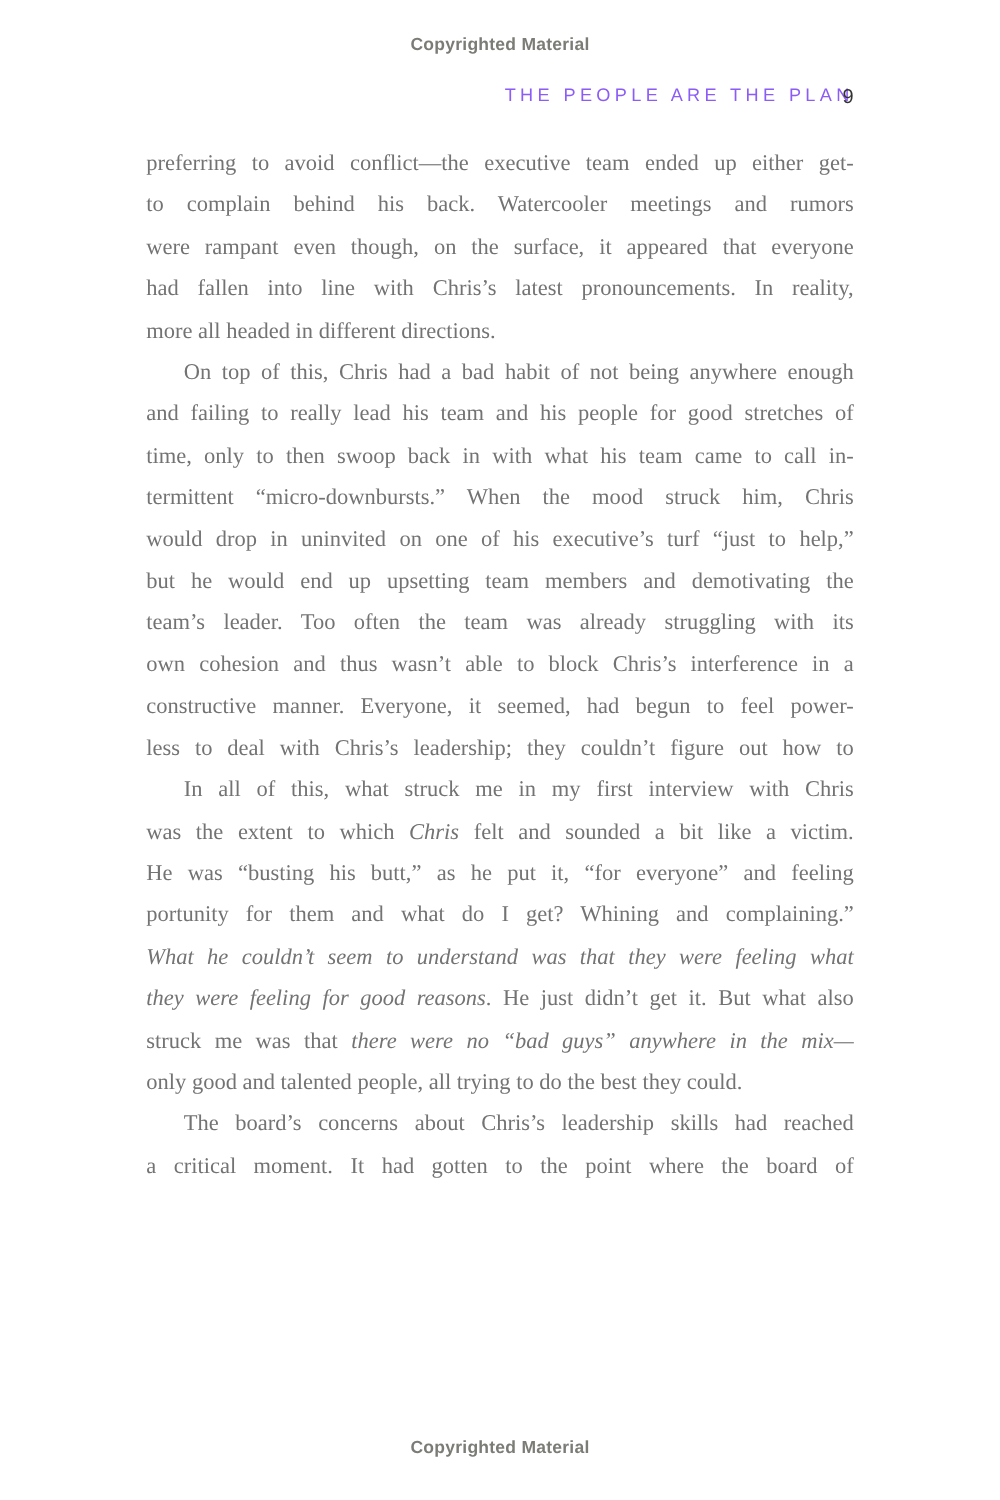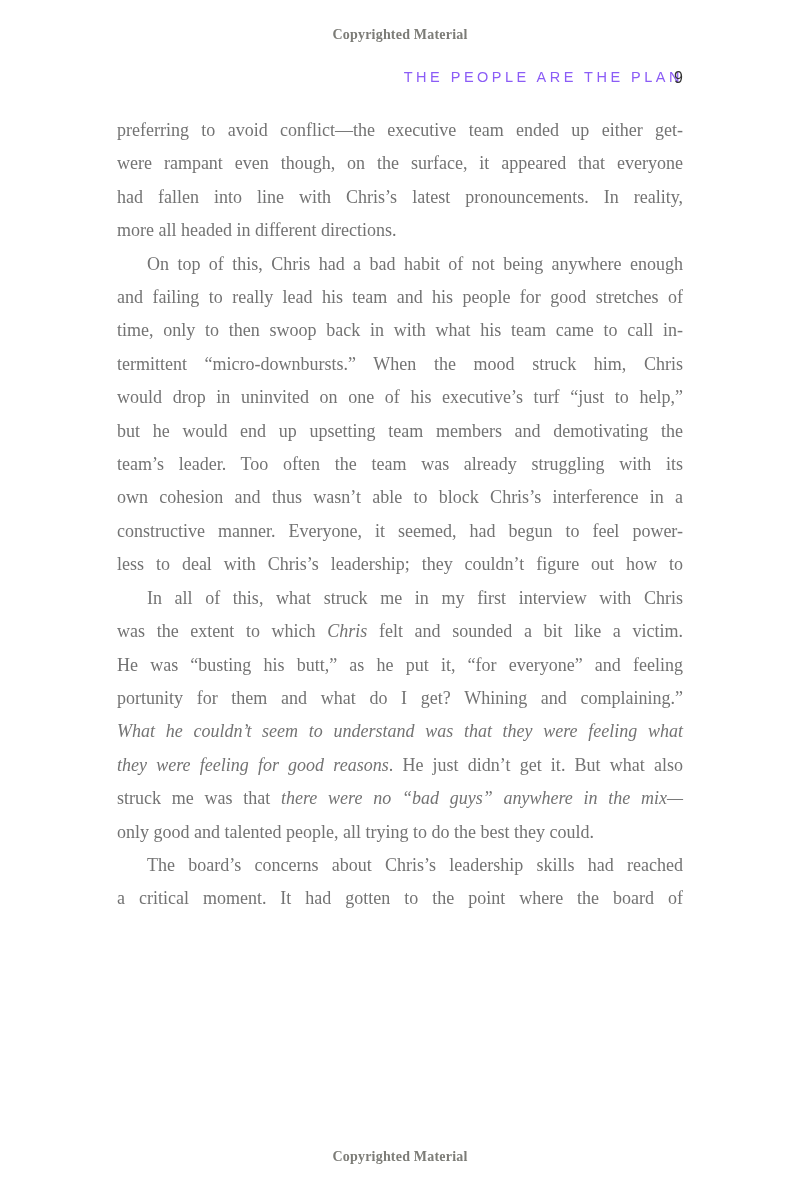--- a/index.html
+++ b/index.html
@@ -16,7 +16,7 @@
     position: absolute;
     width: 100%;
     text-align: center;
-    font-family: Liberation Serif, serif;
+    font-family: Liberation Sans, sans-serif;
     font-weight: bold;
     font-size: 14px;
     color: #7c7c77;

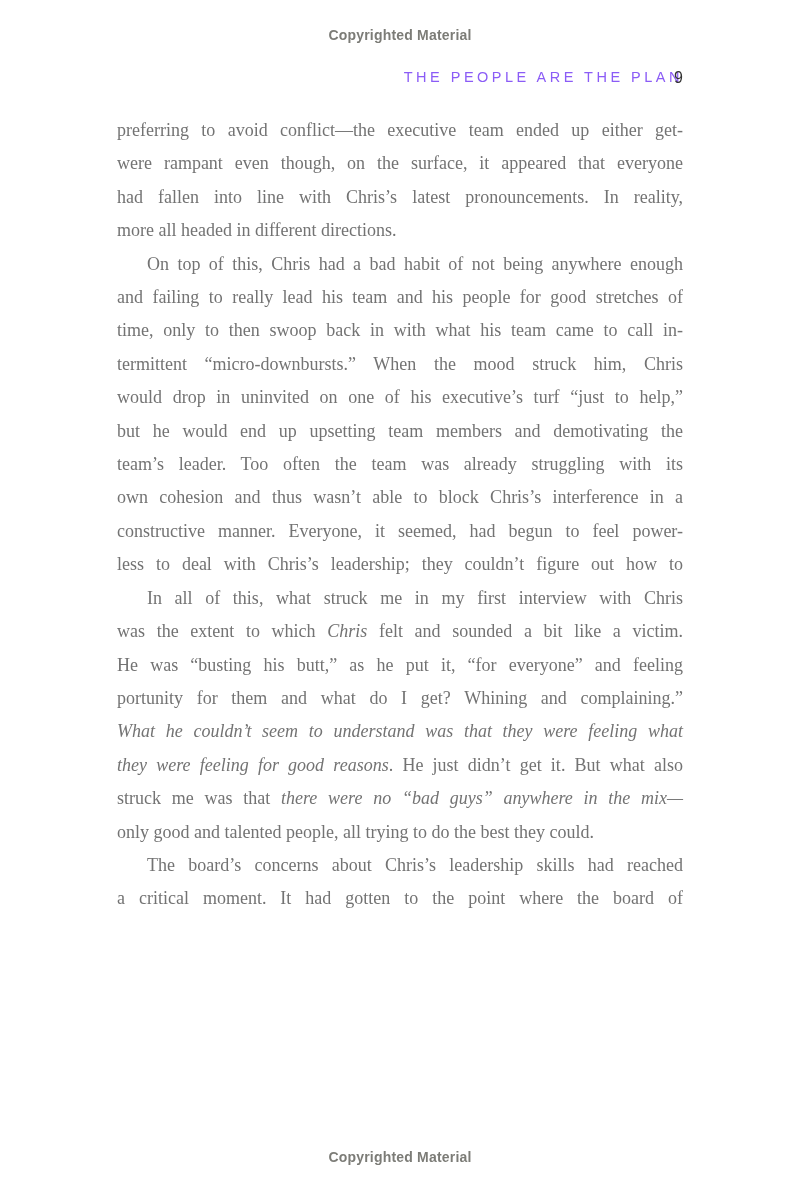--- a/index.html
+++ b/index.html
@@ -83,6 +83,7 @@
 
   <div class="body-text">
       <div class="line"><span>preferring to avoid conflict—the executive team ended up either get-</span></div>
+      <div class="line"><span>to complain behind his back. Watercooler meetings and rumors</span></div>
       <div class="line"><span>were rampant even though, on the surface, it appeared that everyone</span></div>
       <div class="line"><span>had fallen into line with Chris’s latest pronouncements. In reality,</span></div>
       <div class="line last"><span>more all headed in different directions.</span></div>

